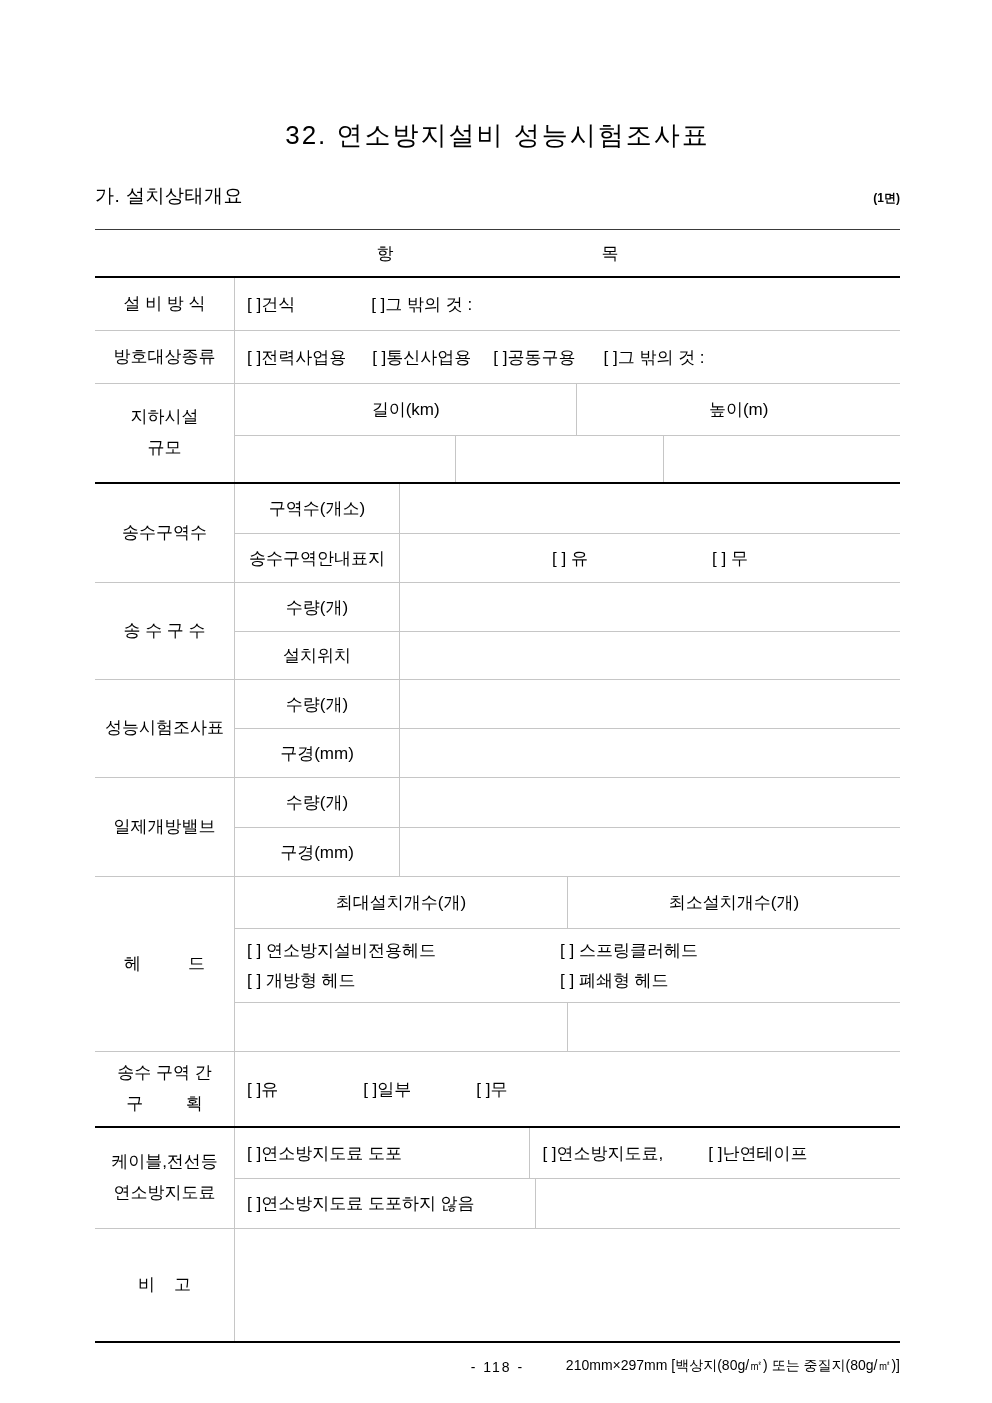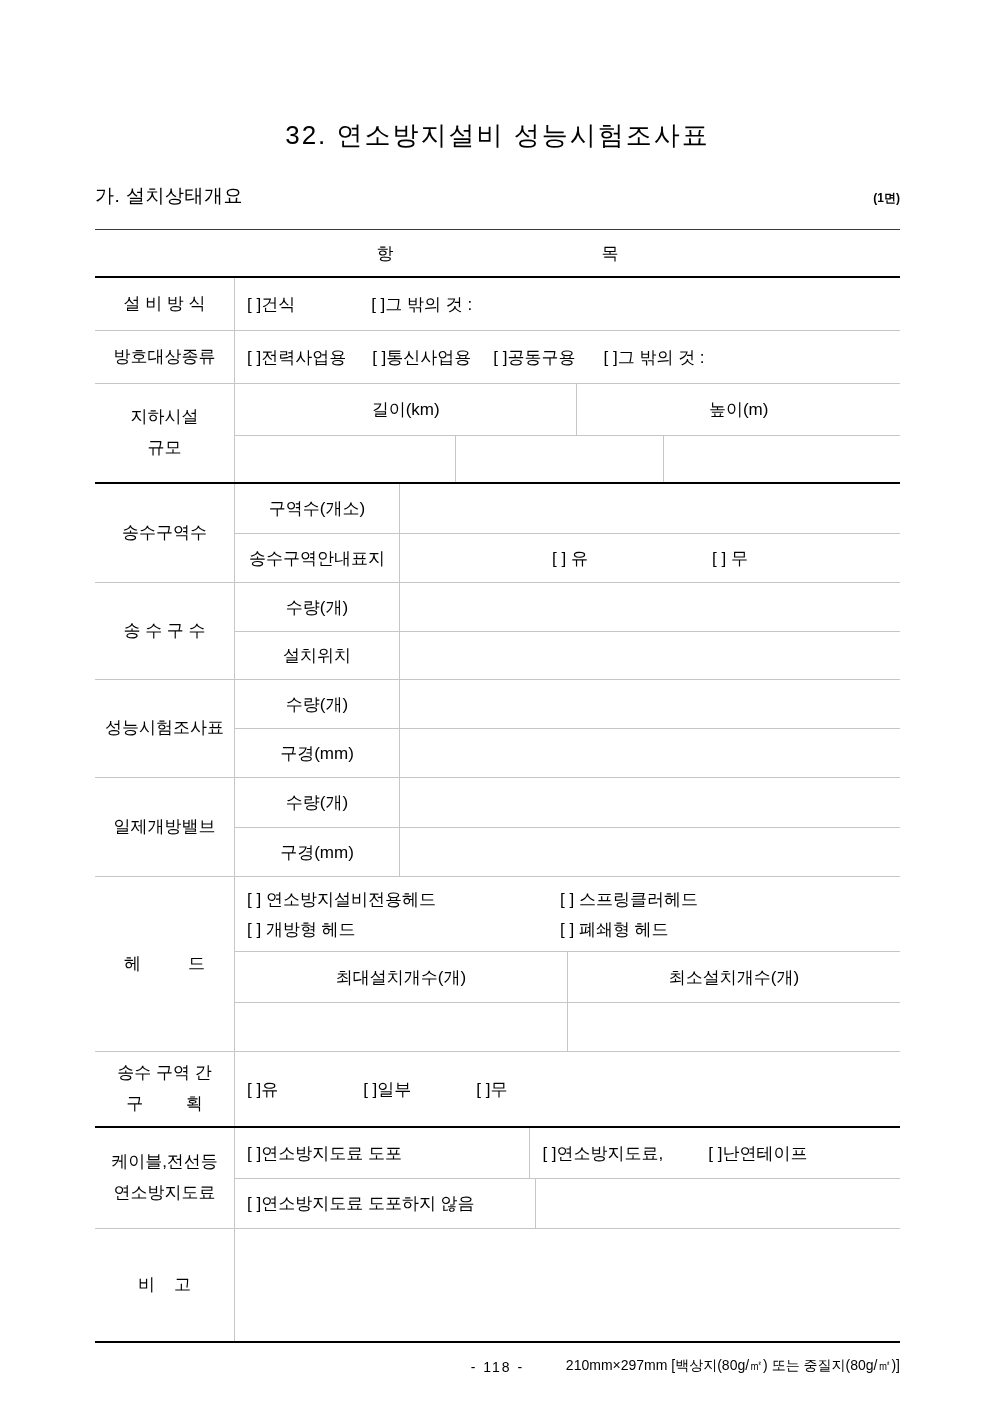--- a/index.html
+++ b/index.html
@@ -192,6 +192,10 @@
     <div class="section">
       <div class="label-cell">헤          드</div>
       <div class="body">
+        <div class="sub-row h51 bordered-next">
+          <div class="cell" style="flex:1 1 0">최대설치개수(개)</div>
+          <div class="cell" style="flex:1 1 0">최소설치개수(개)</div>
+        </div>
         <div class="sub-row h74 check-area">
           <div class="check-line">
             <span class="c1">[ ] 연소방지설비전용헤드</span>
@@ -202,10 +206,6 @@
             <span>[ ] 폐쇄형 헤드</span>
           </div>
         </div>
-        <div class="sub-row h51 bordered-next">
-          <div class="cell" style="flex:1 1 0">최대설치개수(개)</div>
-          <div class="cell" style="flex:1 1 0">최소설치개수(개)</div>
-        </div>
         <div class="sub-row h49 bordered-next">
           <div class="cell" style="flex:1 1 0"></div>
           <div class="cell" style="flex:1 1 0"></div>

